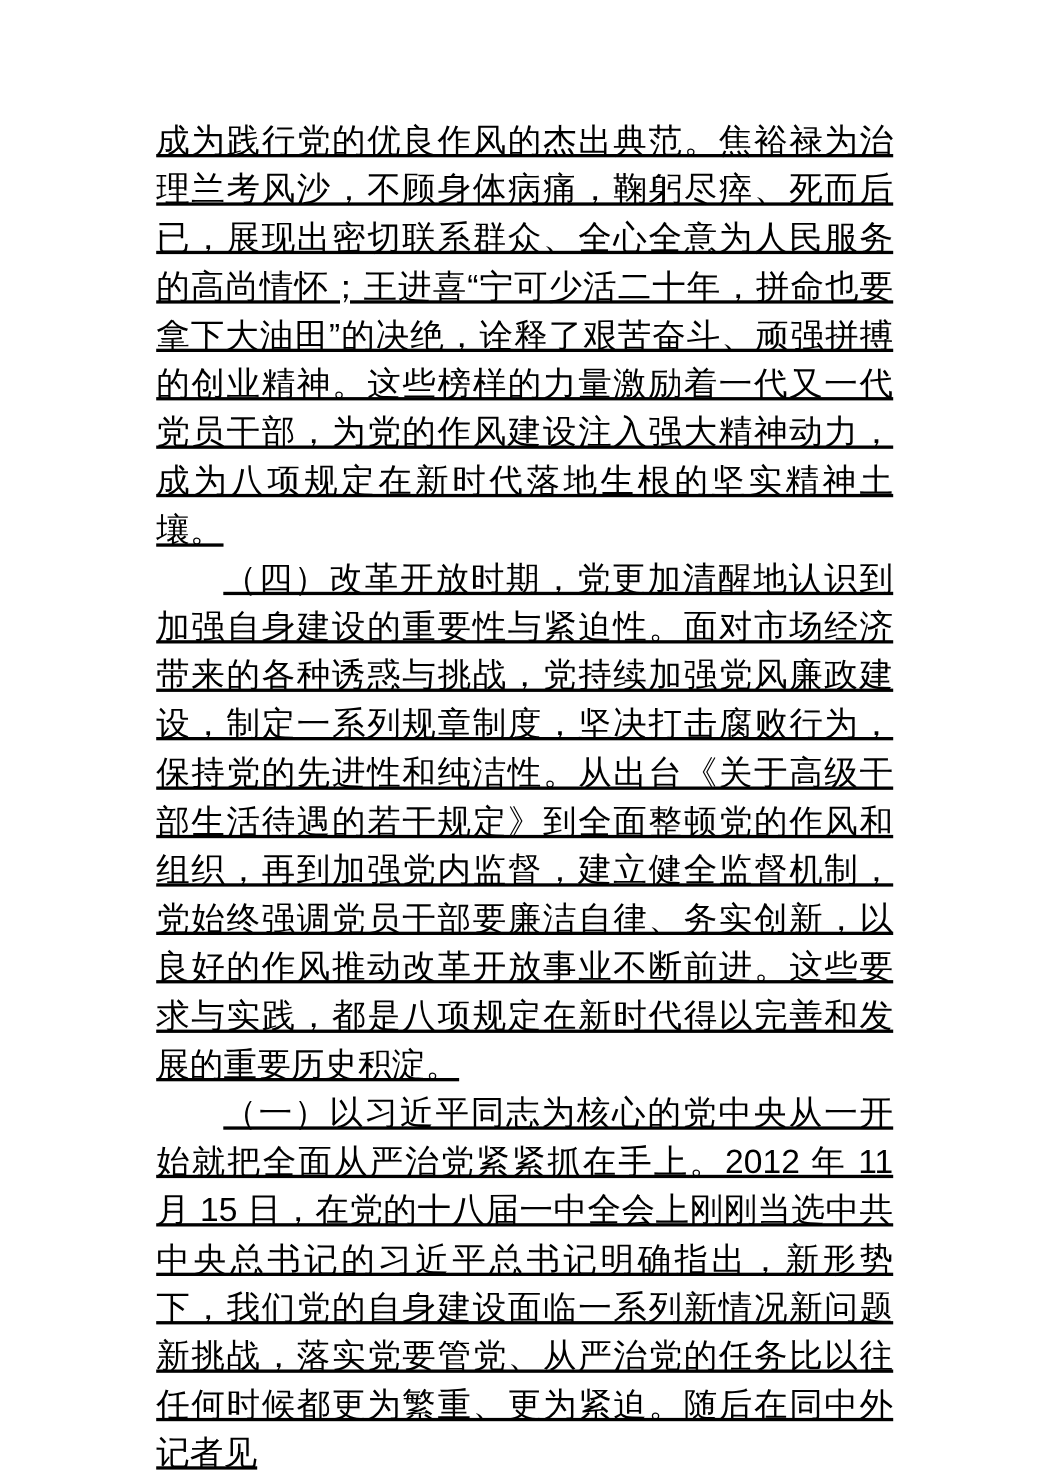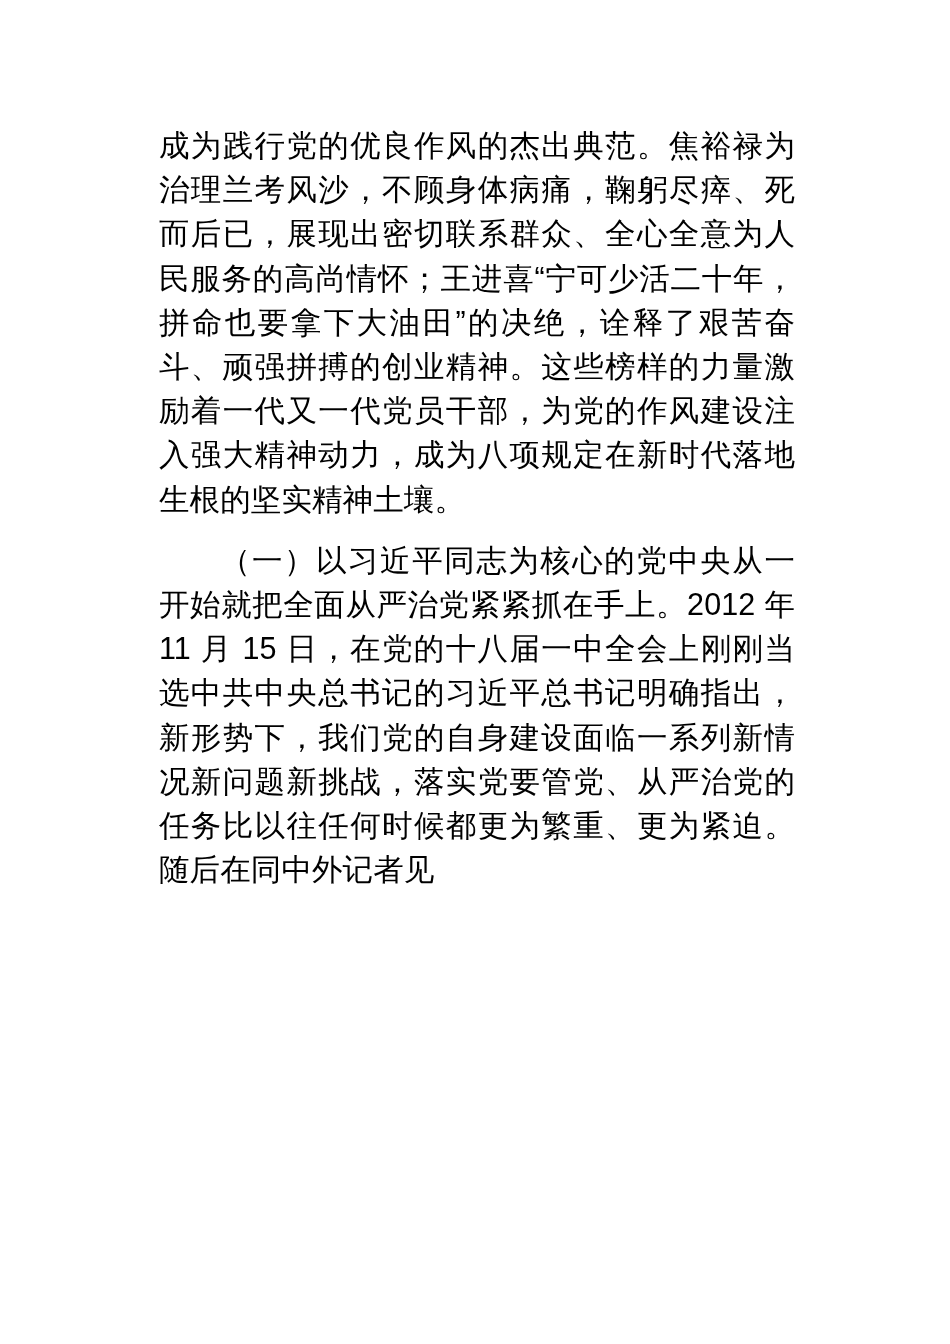--- a/index.html
+++ b/index.html
@@ -29,7 +29,7 @@
     width: 670px;
   }
   .para {
-    margin: 17px;
+    margin: 0;
     font-size: 30.5px;
     line-height: 44.2px;
     letter-spacing: 0.1px;
@@ -38,6 +38,7 @@
     color: #000000;
     word-break: break-all;
     font-weight: normal;
+    text-decoration: underline;
   }
   .para.indent {
     text-indent: 61px;

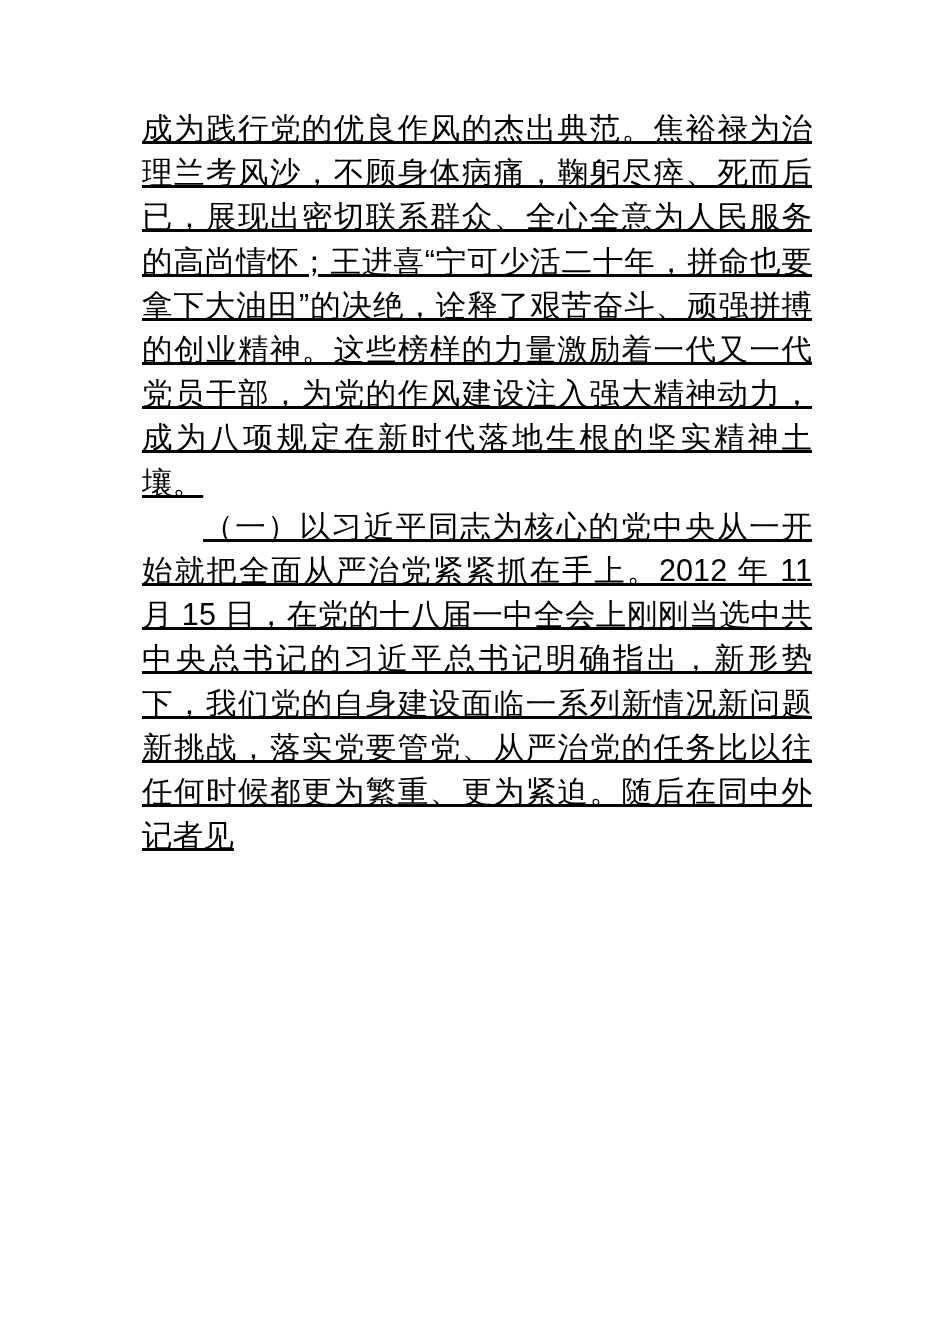--- a/index.html
+++ b/index.html
@@ -55,6 +55,7 @@
 
     <p class="para">成为践行党的优良作风的杰出典范。焦裕禄为治理兰考风沙，不顾身体病痛，鞠躬尽瘁、死而后已，展现出密切联系群众、全心全意为人民服务的高尚情怀；王进喜“宁可少活二十年，拼命也要拿下大油田”的决绝，诠释了艰苦奋斗、顽强拼搏的创业精神。这些榜样的力量激励着一代又一代党员干部，为党的作风建设注入强大精神动力，成为八项规定在新时代落地生根的坚实精神土壤。</p>
 
+    <p class="para indent">（四）改革开放时期，党更加清醒地认识到加强自身建设的重要性与紧迫性。面对市场经济带来的各种诱惑与挑战，党持续加强党风廉政建设，制定一系列规章制度，坚决打击腐败行为，保持党的先进性和纯洁性。从出台《关于高级干部生活待遇的若干规定》到全面整顿党的作风和组织，再到加强党内监督，建立健全监督机制，党始终强调党员干部要廉洁自律、务实创新，以良好的作风推动改革开放事业不断前进。这些要求与实践，都是八项规定在新时代得以完善和发展的重要历史积淀。</p>
 
 
     <p class="para indent">（一）以习近平同志为核心的党中央从一开始就把全面从严治党紧紧抓在手上。2012 年 11 月 15 日，在党的十八届一中全会上刚刚当选中共中央总书记的习近平总书记明确指出，新形势下，我们党的自身建设面临一系列新情况新问题新挑战，落实党要管党、从严治党的任务比以往任何时候都更为繁重、更为紧迫。随后在同中外记者见</p>

